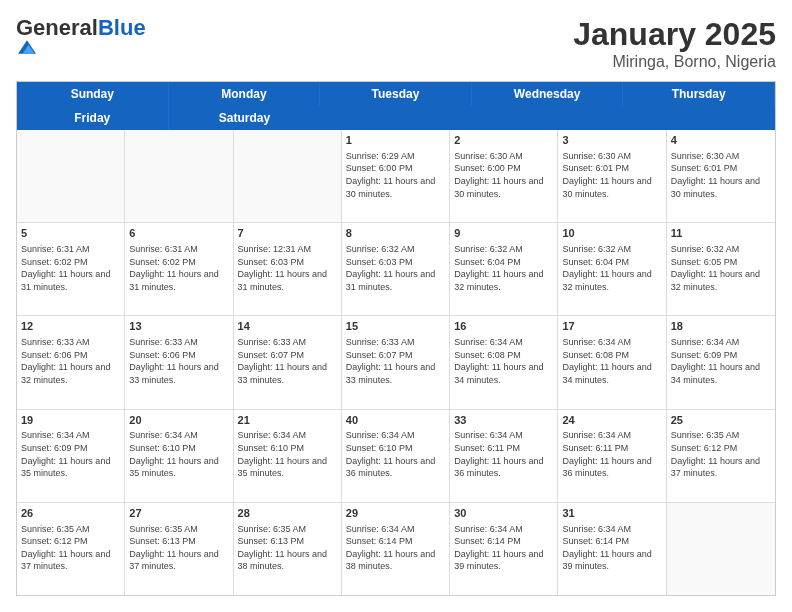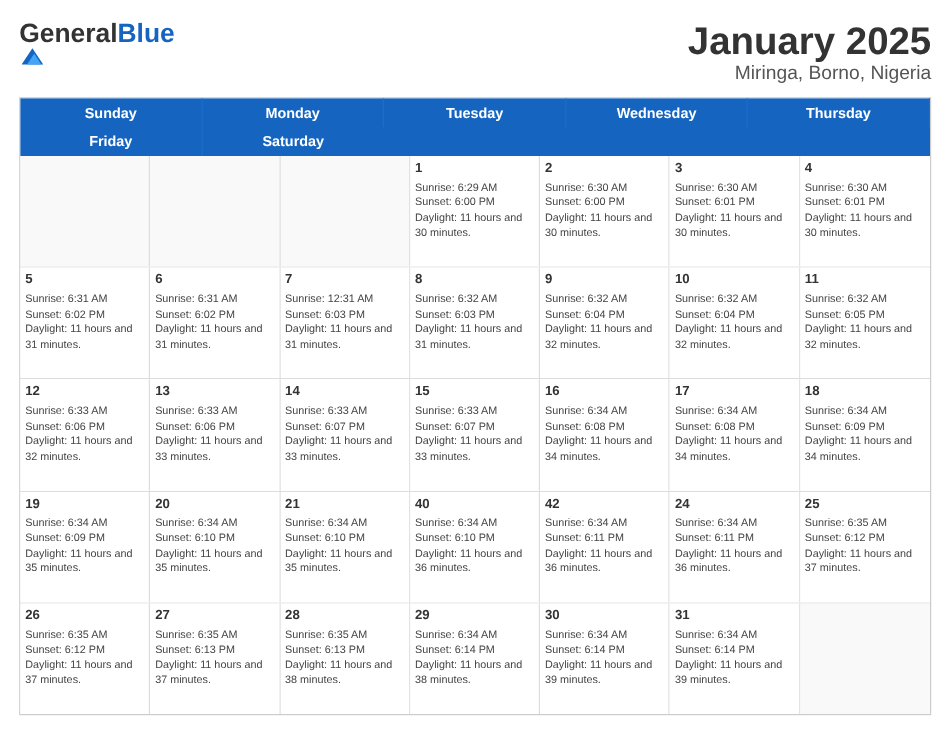--- a/index.html
+++ b/index.html
@@ -289,7 +289,7 @@
 Daylight: 11 hours and 36 minutes.</div>
           </div>
           <div class="cal-cell">
-            <span class="day-num">42</span>
+            <span class="day-num">33</span>
             <div class="cal-cell-info">Sunrise: 6:34 AM
 Sunset: 6:11 PM
 Daylight: 11 hours and 36 minutes.</div>

